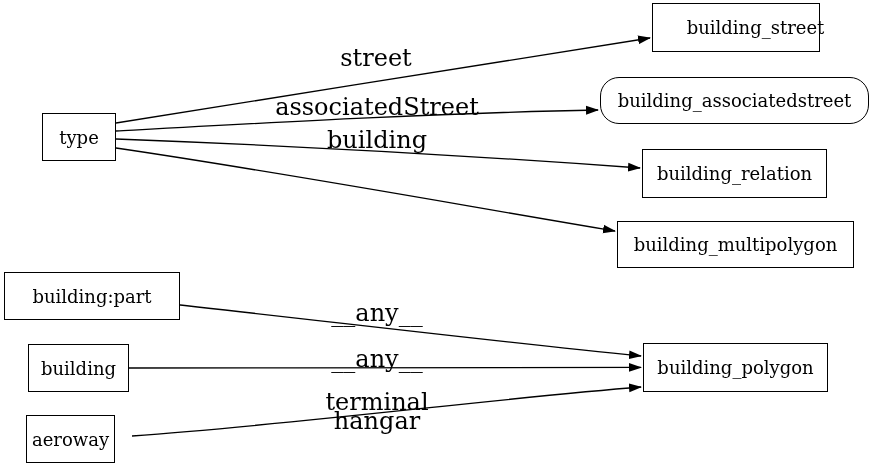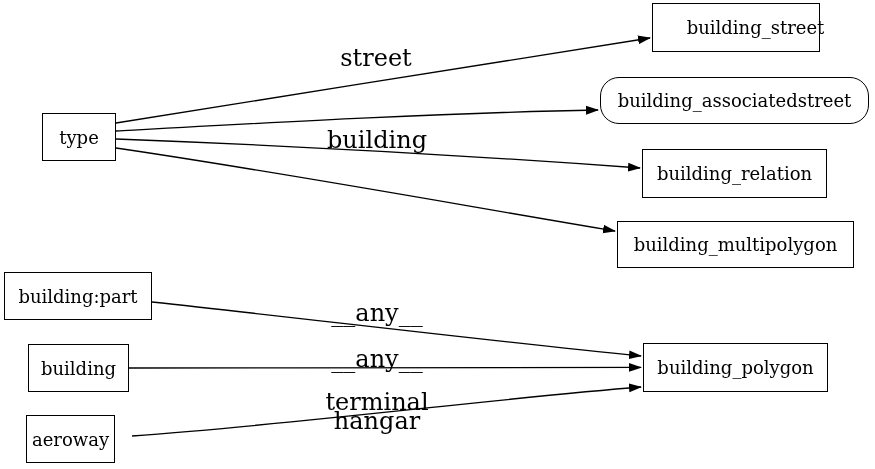--- a/index.html
+++ b/index.html
@@ -107,6 +107,7 @@
 
   <div class="edge-label" style="left:376px; top:58px;">street</div>
 
+  <div class="edge-label" style="left:377px; top:107px;">associatedStreet</div>
 
   <div class="edge-label" style="left:377px; top:140px;">building</div>
 

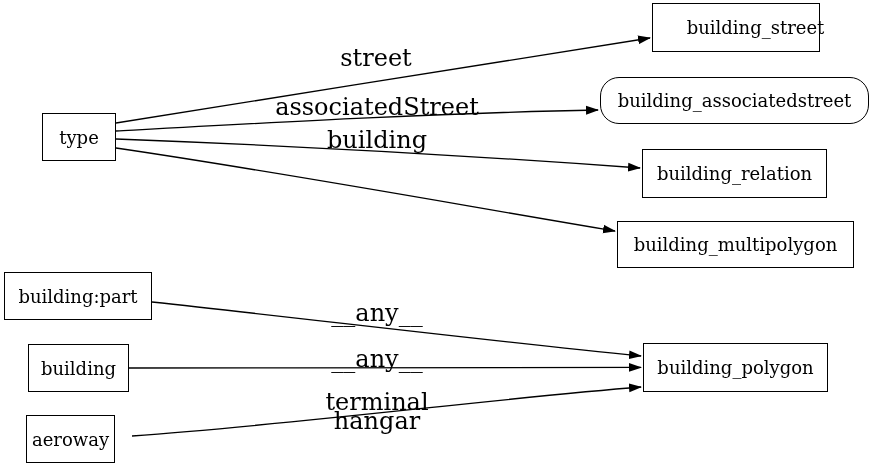--- a/index.html
+++ b/index.html
@@ -89,7 +89,7 @@
     <span>building_relation</span>
   </div>
 
-  <div class="node" style="left:4px; top:272px; width:148px; height:48px;text-align:right;">
+  <div class="node" style="left:4px; top:272px; width:176px; height:48px;text-align:right;">
     <span>building:part</span>
   </div>
 

